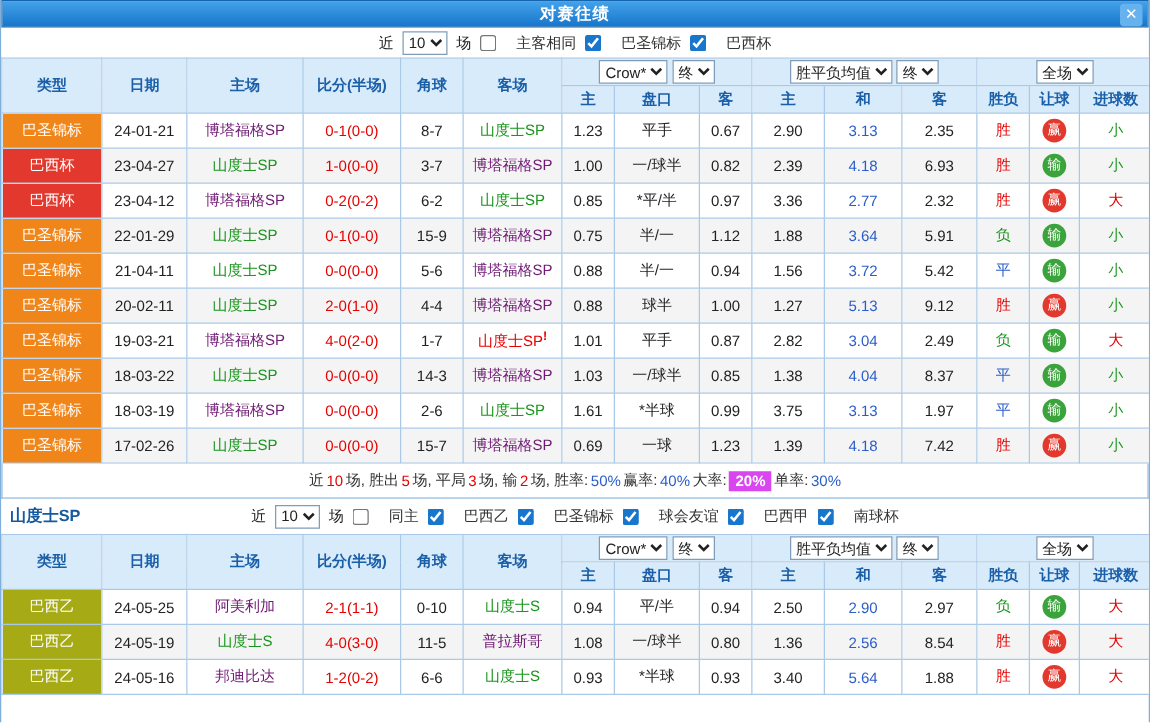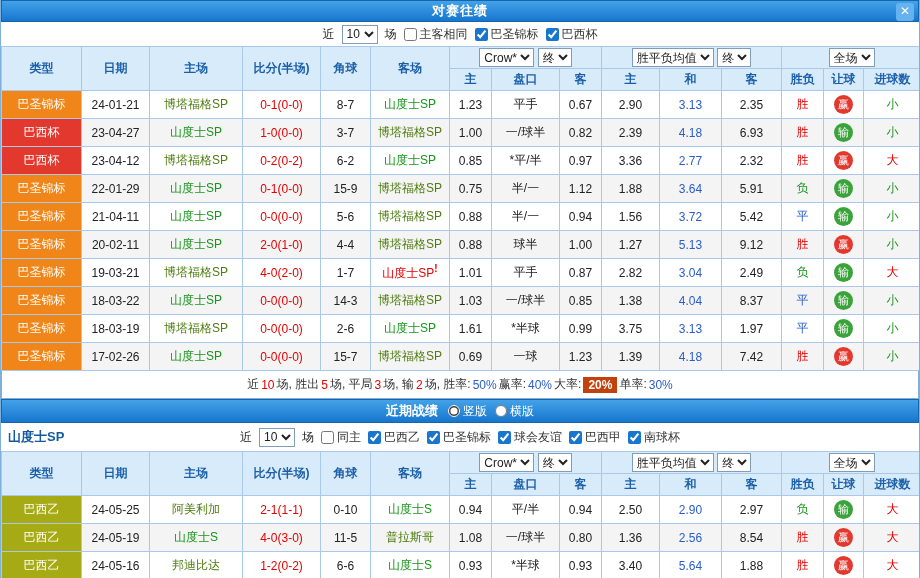--- a/index.html
+++ b/index.html
@@ -16,7 +16,7 @@
   .filterbar{height:24px;display:flex;align-items:center;justify-content:center;gap:7px;background:#fff}
   .filterbar2{height:28px;display:flex;align-items:center;justify-content:center;gap:7px;background:#fff;position:relative}
   .teamname{position:absolute;left:7px;font-weight:bold;color:#155a9e;font-size:13px}
-  .chk{display:inline-flex;align-items:center;gap:3px;cursor:pointer;color:#333}
+  .chk{display:inline-flex;align-items:center;gap:16px;cursor:pointer;color:#333}
   input[type=checkbox]{width:13px;height:13px;accent-color:#1877cc}
   input[type=radio]{width:12px;height:12px;accent-color:#fff}
   select{font-size:12px;height:19px;border:1px solid #7f9db9;background:#fff;color:#222}

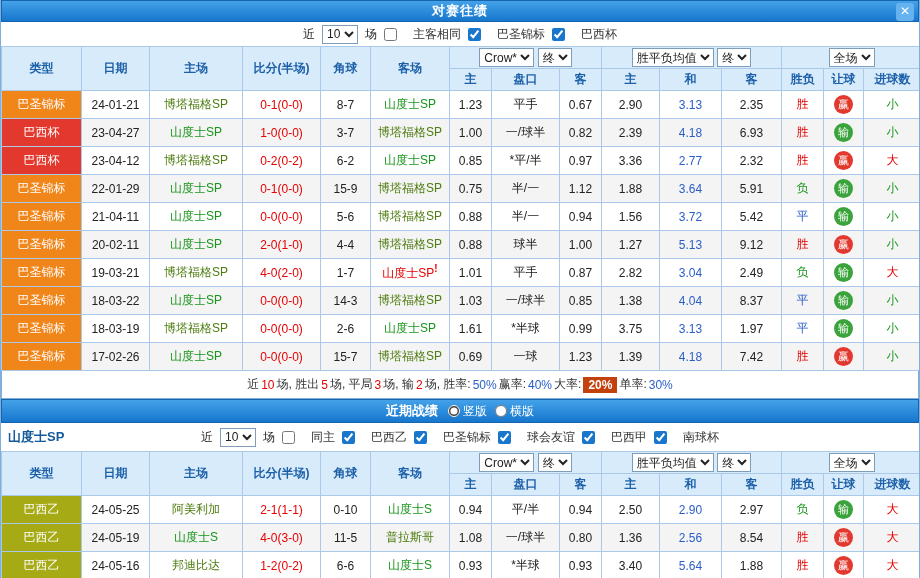--- a/index.html
+++ b/index.html
@@ -32,7 +32,7 @@
   .lg-red{background:#E2382D;color:#fff}
   .lg-olive{background:#A6AB15;color:#fff}
   .t-green{color:#18951B}
-  .t-dark{color:#4d7c0f}
+  .t-dark{color:#701a75}
   .t-red{color:#E60000}
   .c-red{color:#E60000}
   .c-blue{color:#2A5DC9}

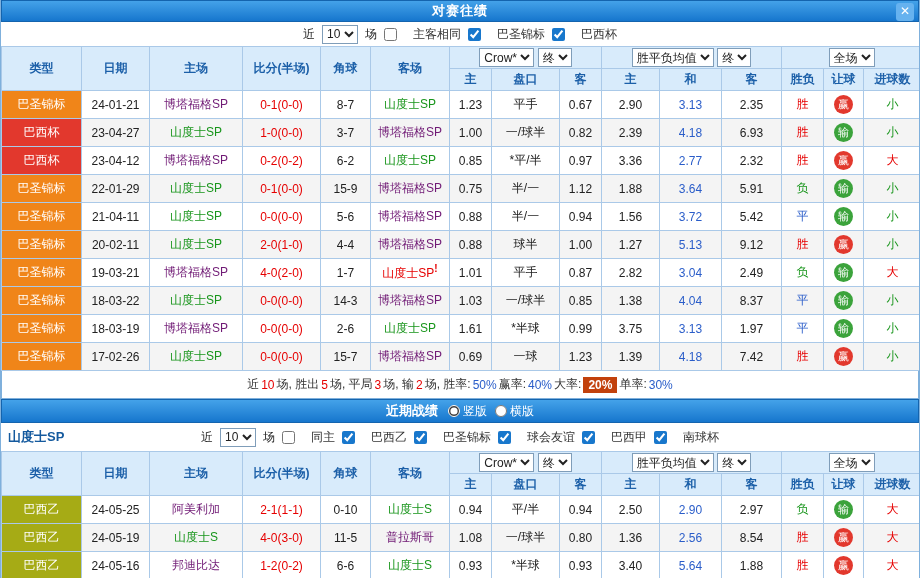--- a/index.html
+++ b/index.html
@@ -41,7 +41,7 @@
   .dot-red{background:#E2382D}
   .dot-green{background:#3BA33B}
   sup.flag{color:#E60000;font-weight:bold;font-size:10px}
-  .badge-green{background:#c2410c;color:#fff;padding:1px 5px;font-weight:bold}
+  .badge-green{background:#d946ef;color:#fff;padding:1px 5px;font-weight:bold}
 
   .summaryrow{height:28px;display:flex;align-items:center;justify-content:center;gap:2px;
     border:1px solid #7fb0dc;border-top:none;background:#fff;color:#333}

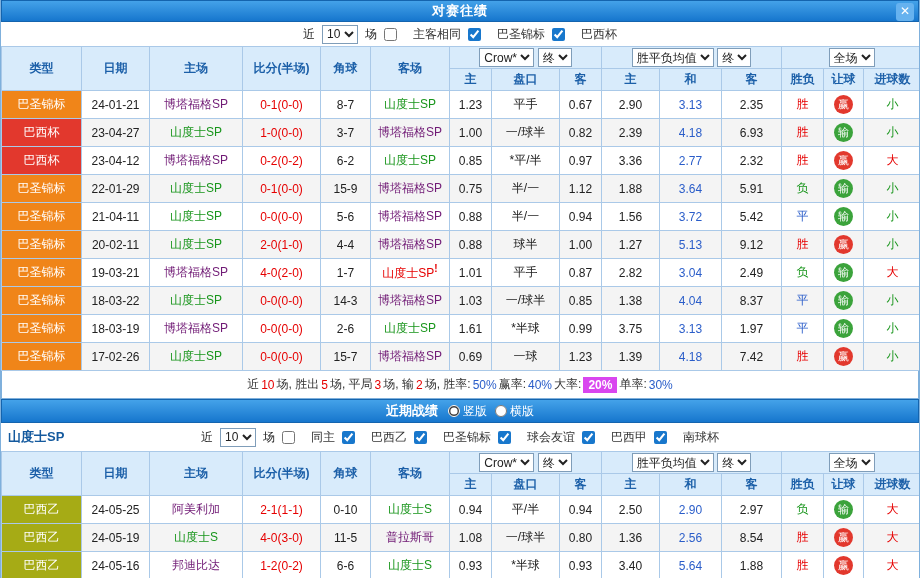--- a/index.html
+++ b/index.html
@@ -322,19 +322,6 @@
       <span class="c-blue">30%</span>
     </div>
 
-  <div class="sectionbar">
-    <span>近期战绩</span>
-    <span id="layout-radios" style="display:inline-flex;gap:8px">
-        <label>
-          <input type="radio" name="layout" checked="" style="">
-          <span>竖版</span>
-        </label>
-        <label>
-          <input type="radio" name="layout" style="">
-          <span>横版</span>
-        </label>
-      </span>
-  </div>
 
   <div class="filterbar2">
     <span class="teamname">山度士SP</span>

